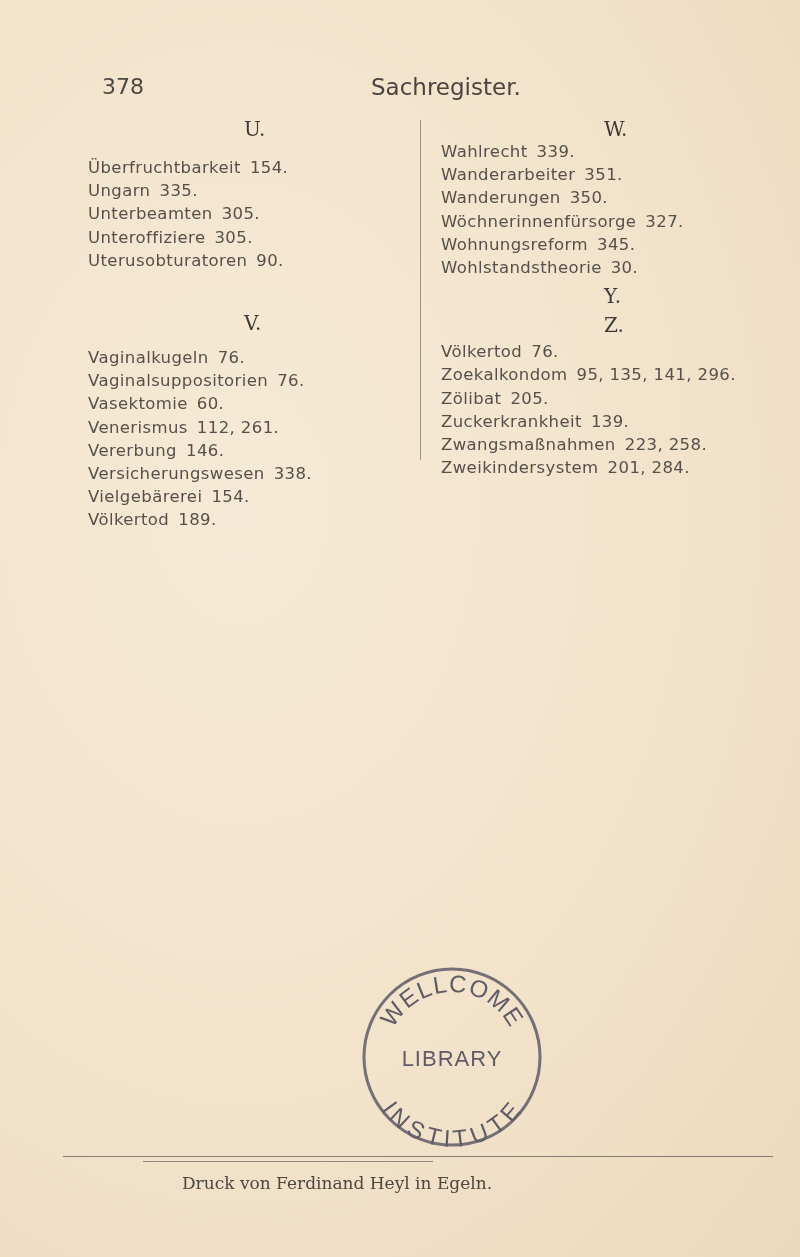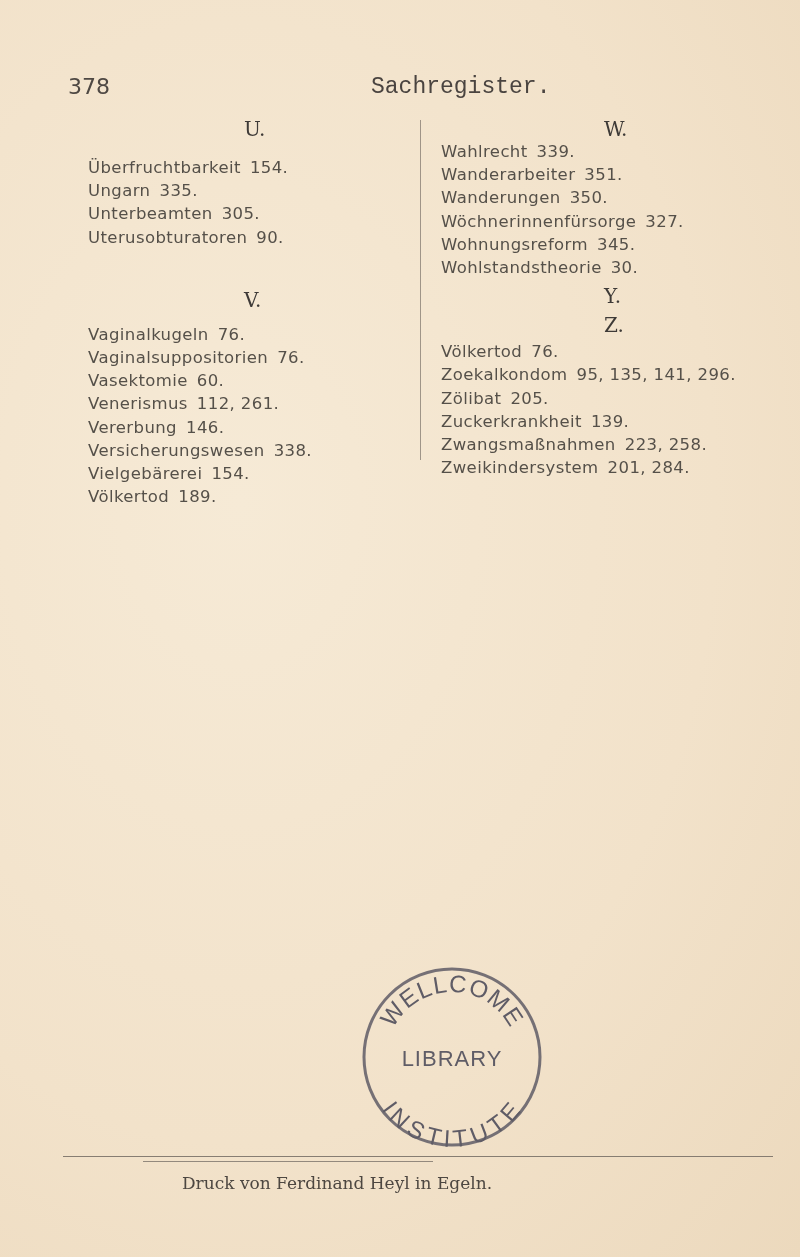--- a/index.html
+++ b/index.html
@@ -10,7 +10,7 @@
     font-family: "DejaVu Sans", sans-serif;
     color: #4a4440;
   }
-  .page-number { position: absolute; left: 68px; top: 74px; font-size: 22px; color: #4e4843; letter-spacing: 0px; }
+  .page-number { position: absolute; left: 102px; top: 74px; font-size: 22px; color: #4e4843; letter-spacing: 0px; }
   .running-head { position: absolute; left: 371px; top: 74px; font-size: 23px; color: #4a4440; font-family: Liberation Mono, monospace; }
   .col { position: absolute; }
   .col-left { left: 88px; top: 114px; width: 320px; }

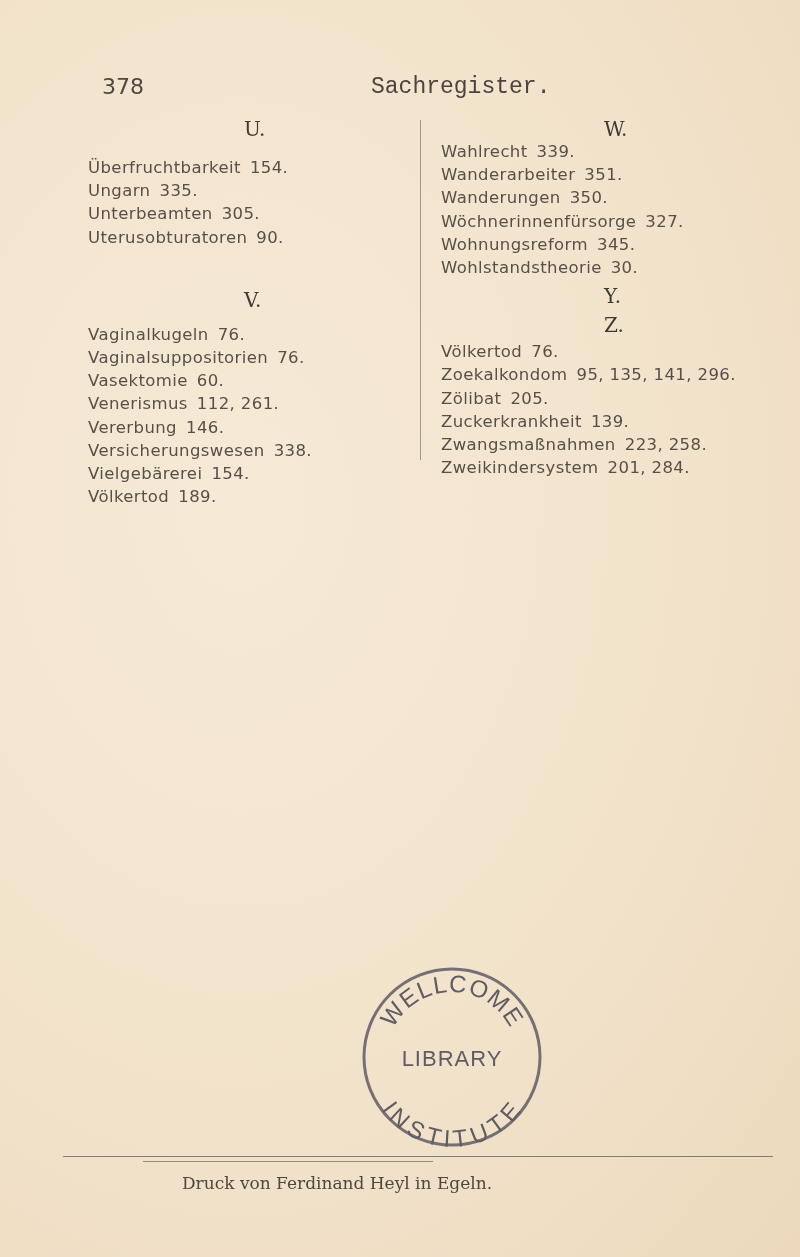--- a/index.html
+++ b/index.html
@@ -11,7 +11,7 @@
     color: #4a4440;
   }
   .page-number { position: absolute; left: 102px; top: 74px; font-size: 22px; color: #4e4843; letter-spacing: 0px; }
-  .running-head { position: absolute; left: 371px; top: 74px; font-size: 23px; color: #4a4440; font-family: Liberation Mono, monospace; }
+  .running-head { position: absolute; left: 371px; top: 74px; font-size: 23px; color: #4a4440; }
   .col { position: absolute; }
   .col-left { left: 88px; top: 114px; width: 320px; }
   .col-right { left: 441px; top: 118px; width: 360px; }

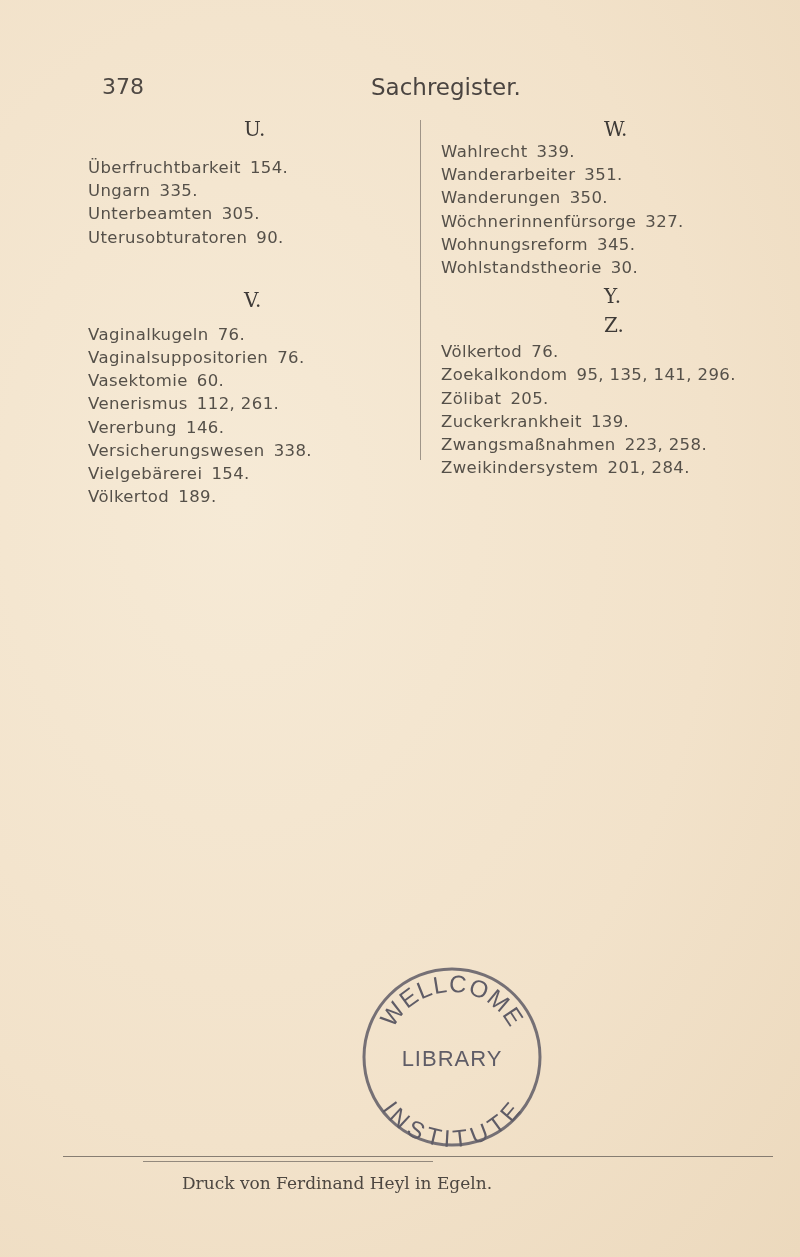--- a/index.html
+++ b/index.html
@@ -43,6 +43,7 @@
   <div class="entry"><span>Überfruchtbarkeit</span><span class="pages">154.</span></div>
   <div class="entry"><span>Ungarn</span><span class="pages">335.</span></div>
   <div class="entry"><span>Unterbeamten</span><span class="pages">305.</span></div>
+  <div class="entry"><span>Unteroffiziere</span><span class="pages">305.</span></div>
   <div class="entry"><span>Uterusobturatoren</span><span class="pages">90.</span></div>
 
   <div class="gap-v"></div>

